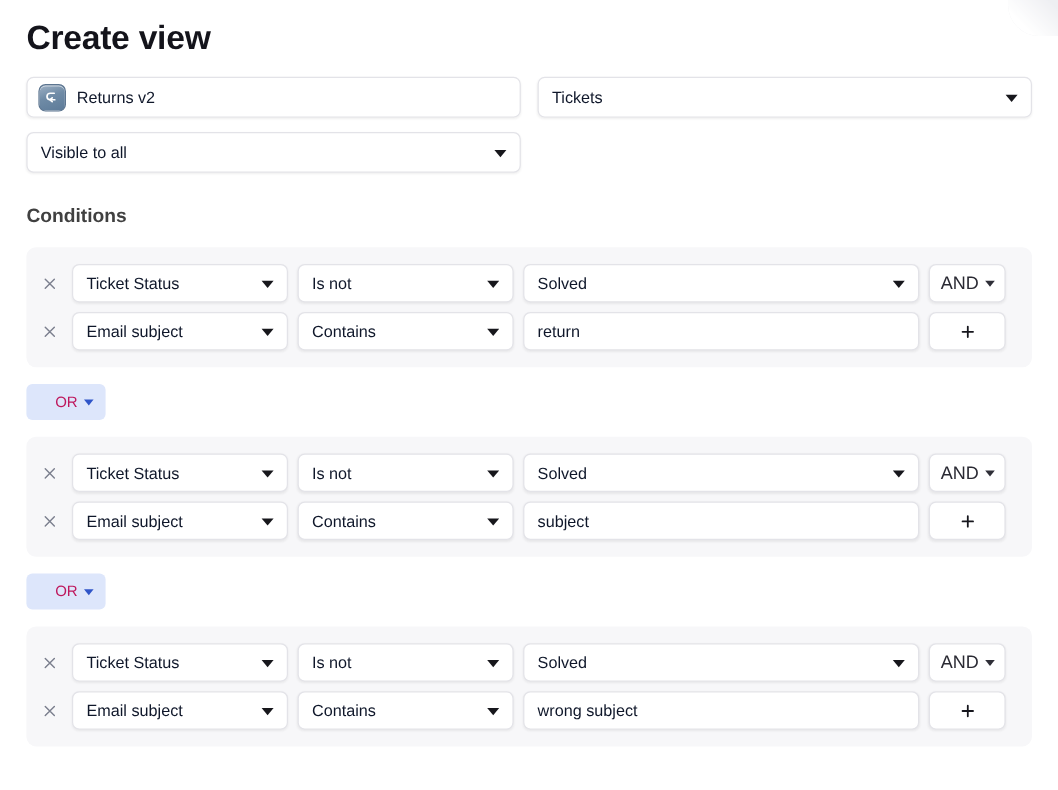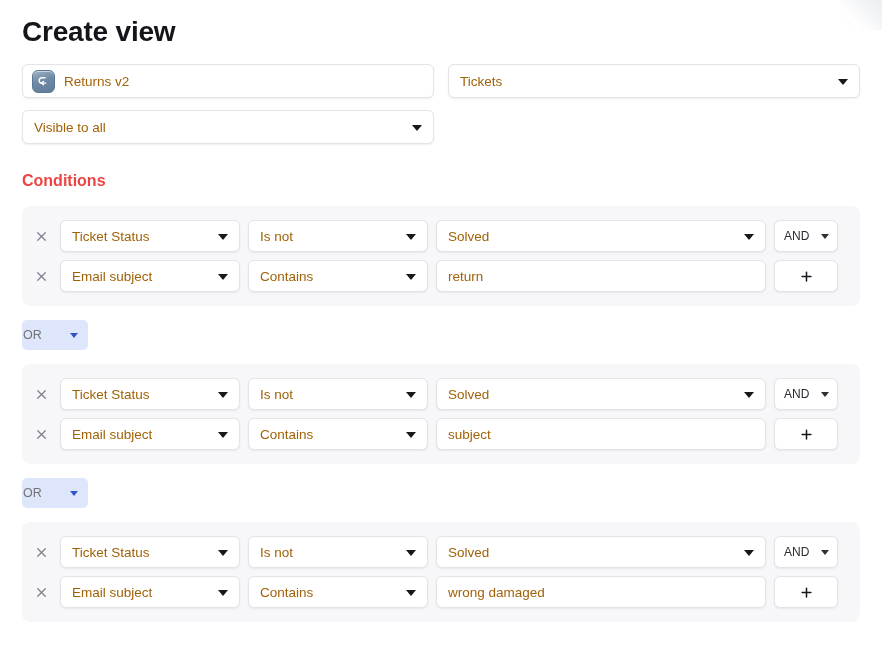--- a/index.html
+++ b/index.html
@@ -65,7 +65,7 @@
     align-items: center;
     padding: 0 30px 0 11px;
     font-size: 13.5px;
-    color: #a16207;
+    color: #0f172a;
     white-space: nowrap;
     overflow: hidden;
   }

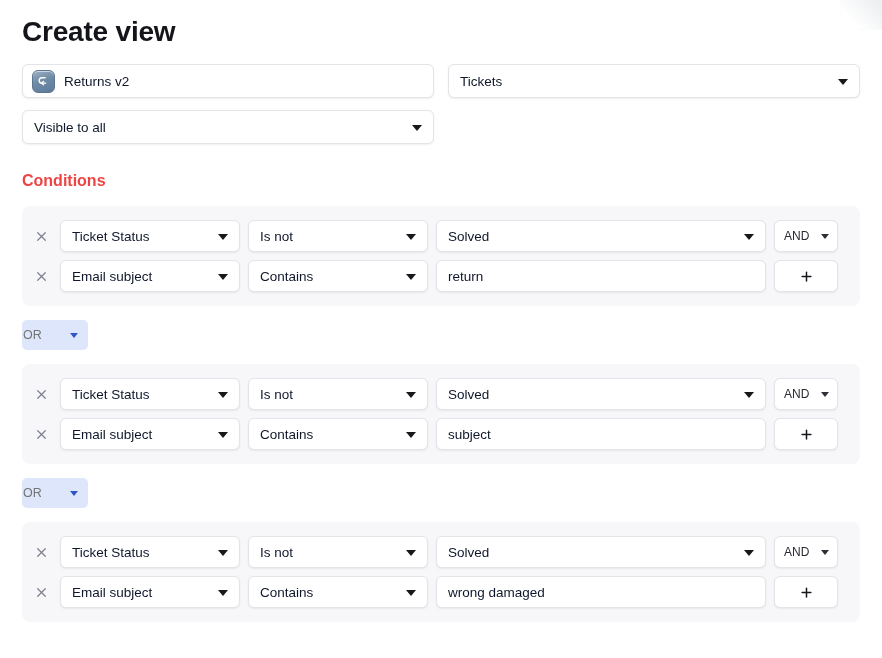--- a/index.html
+++ b/index.html
@@ -115,7 +115,7 @@
   .section-title {
     font-size: 16px;
     font-weight: 700;
-    color: #ef4444;
+    color: #404040;
     margin: 26px 0 0 0;
     line-height: 22px;
   }

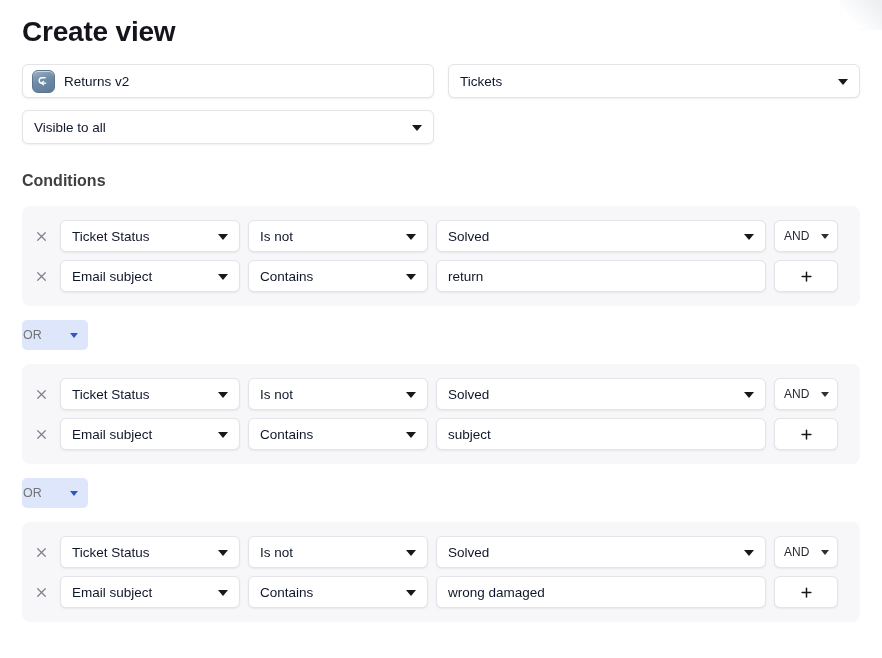--- a/index.html
+++ b/index.html
@@ -152,7 +152,7 @@
   .f-attribute { width: 180px; }
   .f-operator  { width: 180px; }
   .f-value     { width: 330px; }
-  .f-logic     { width: 64px; padding-left: 9px; padding-right: 24px; font-size: 12px; color: #2a2a33; }
+  .f-logic     { width: 64px; padding-left: 9px; padding-right: 24px; font-size: 15px; color: #2a2a33; }
   .f-logic .caret { right: 8px; border-top-color: #2f2f38; border-left-width: 4px; border-right-width: 4px; border-top-width: 5px; }
 
   .add-btn {

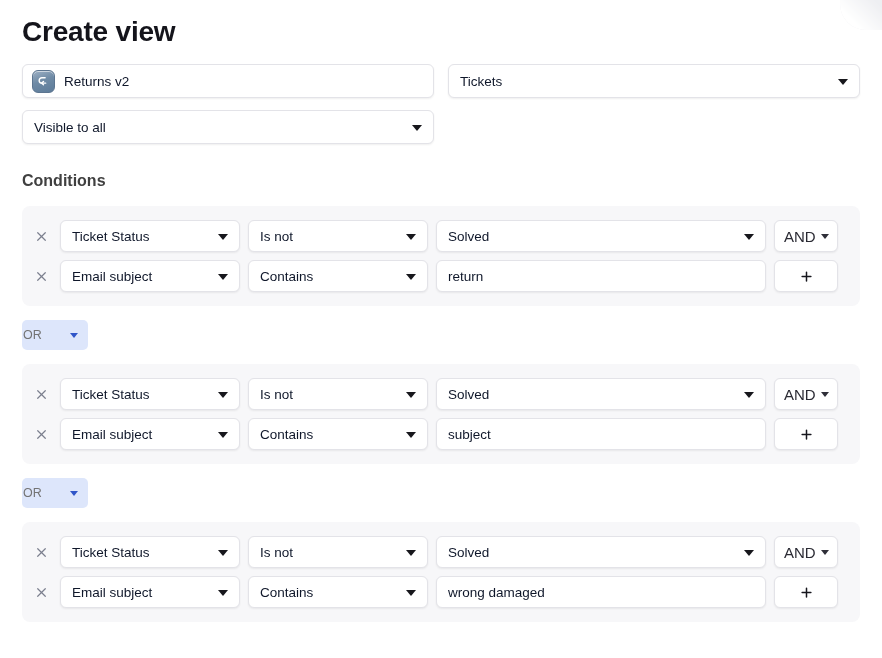--- a/index.html
+++ b/index.html
@@ -181,11 +181,11 @@
     border-radius: 5px;
     display: flex;
     align-items: center;
-    padding: 0 1px;
+    padding: 0 24px;
     position: relative;
     cursor: pointer;
     font-size: 12.5px;
-    color: #737373;
+    color: #be185d;
   }
   .or-chip .caret {
     position: absolute;

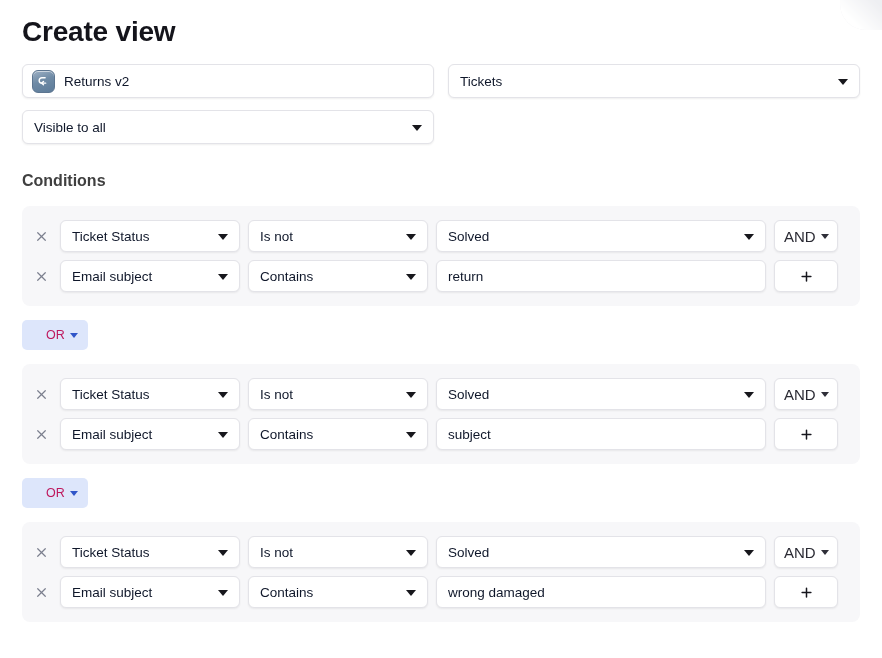--- a/index.html
+++ b/index.html
@@ -379,7 +379,7 @@
             <span class="caret"></span>
           </div>
           <div class="field f-value plain">
-            <span>wrong damaged</span>
+            <span>wrong subject</span>
           </div>
           <button class="add-btn">
             <svg width="15" height="15" viewBox="0 0 24 24" aria-hidden="true">

